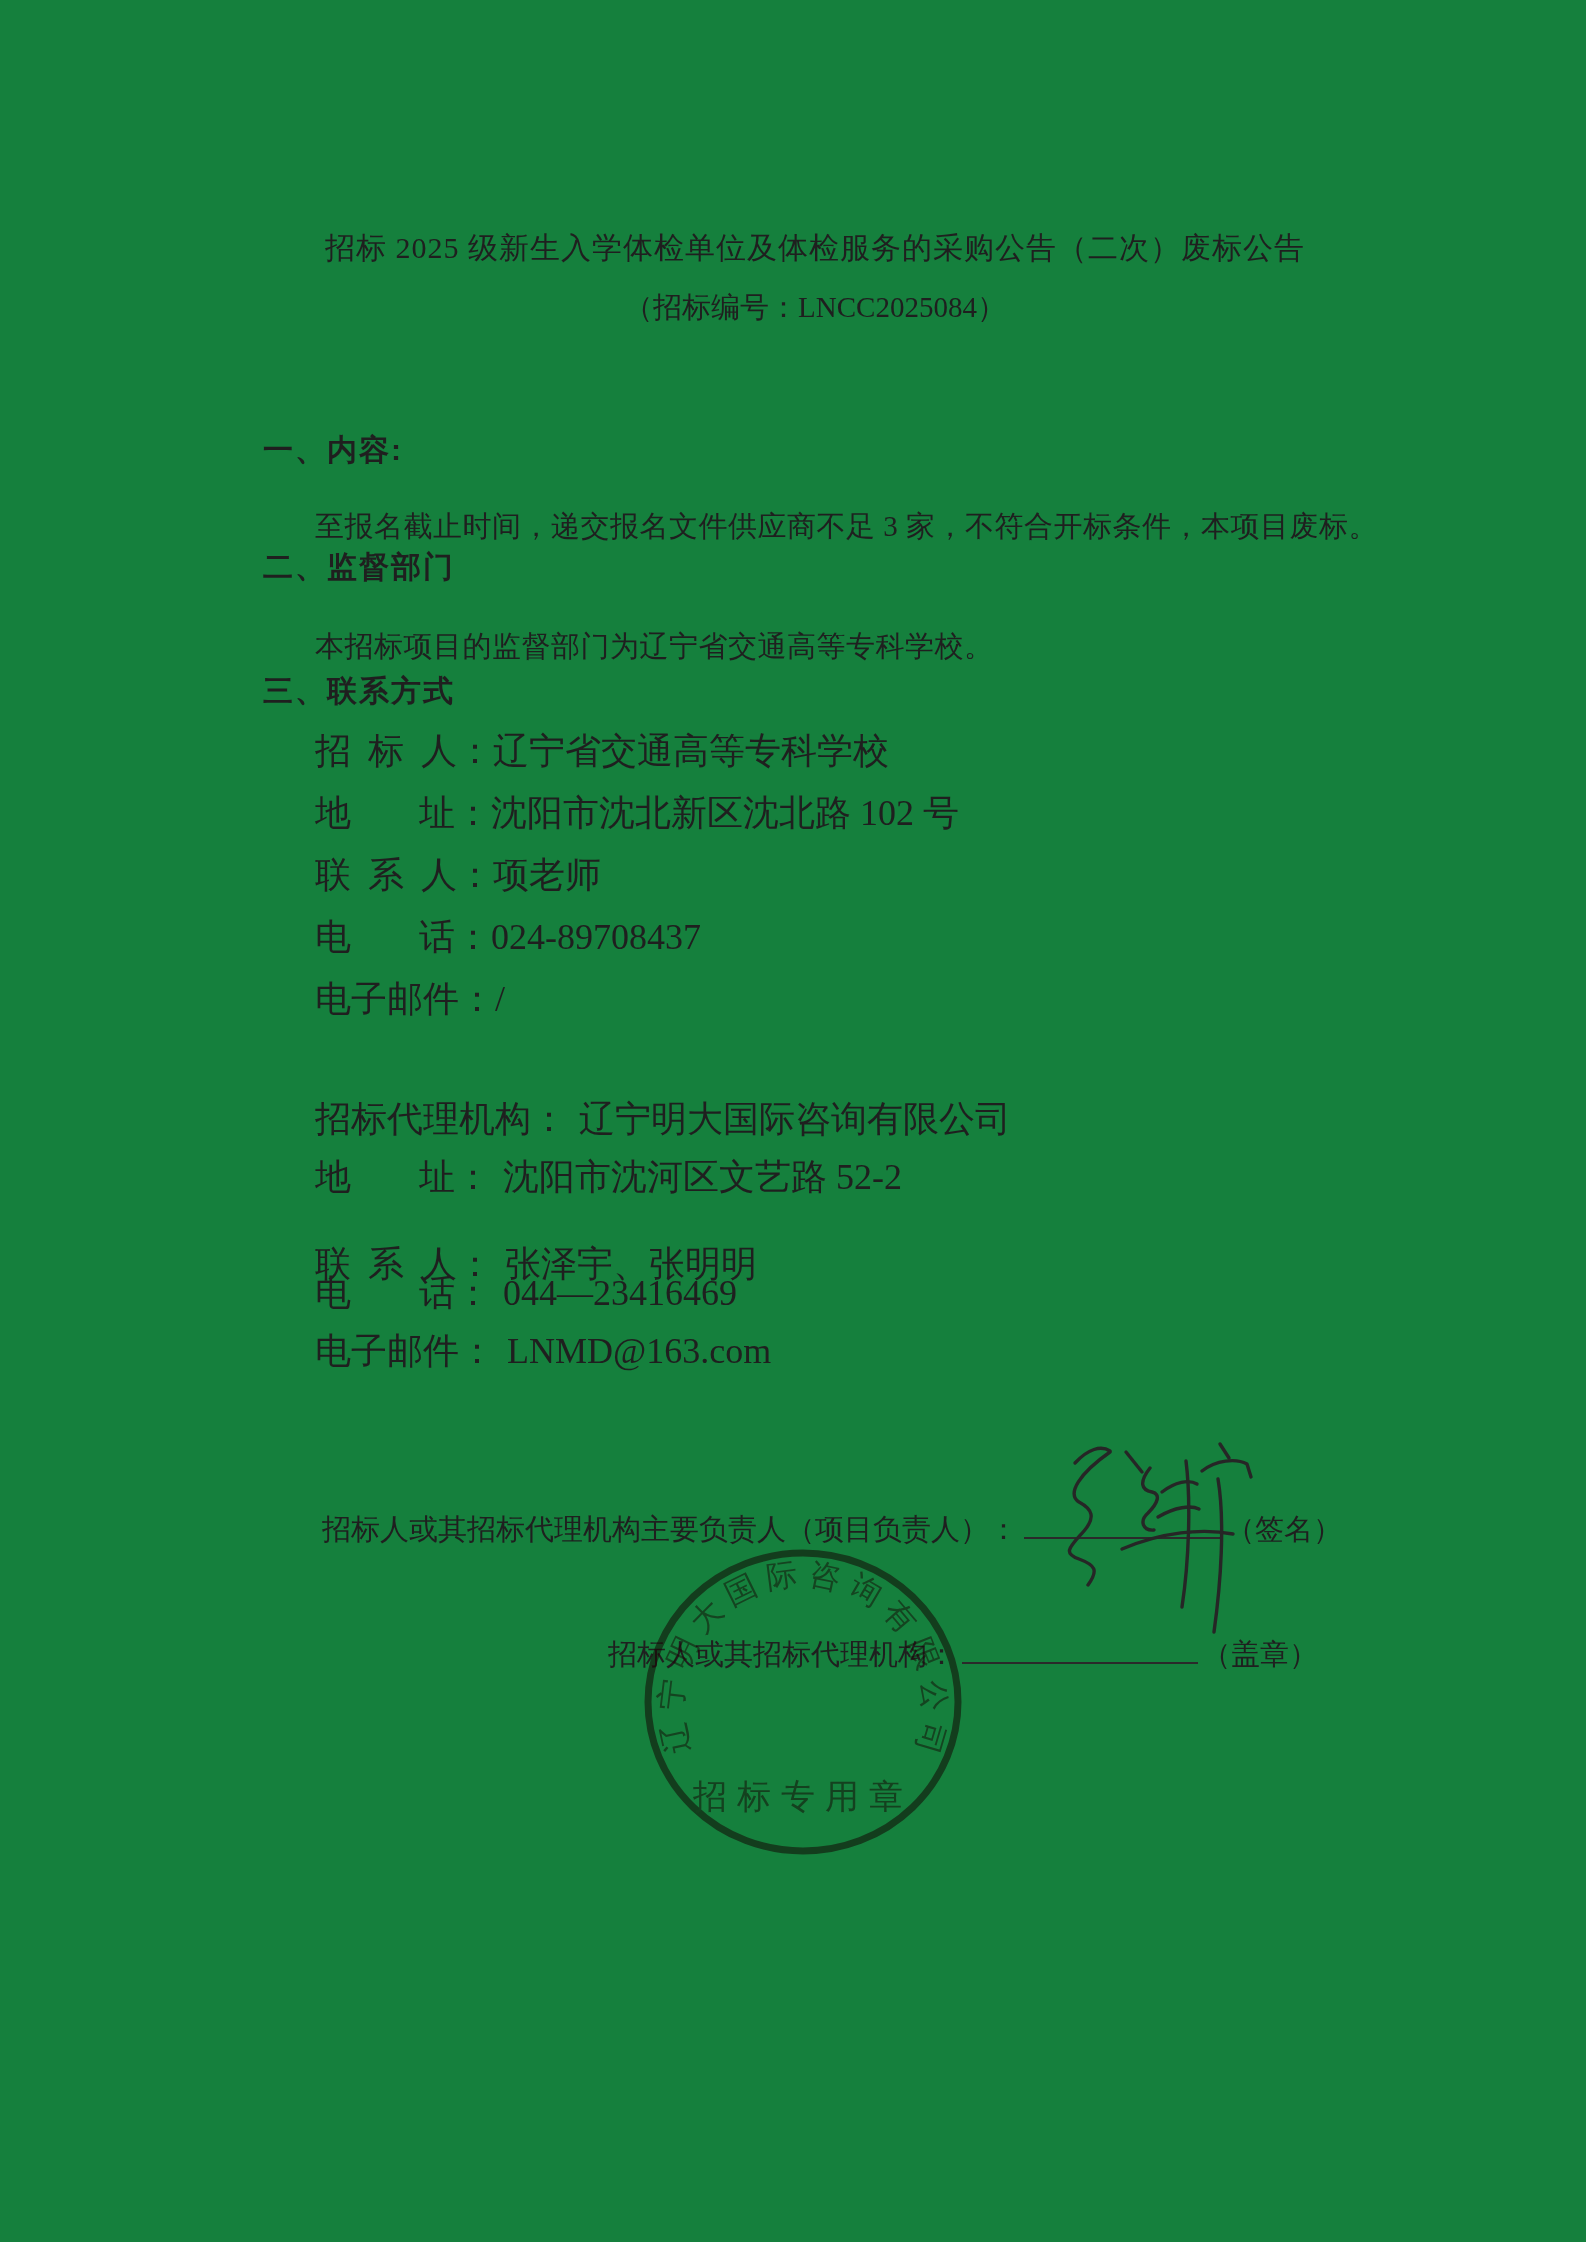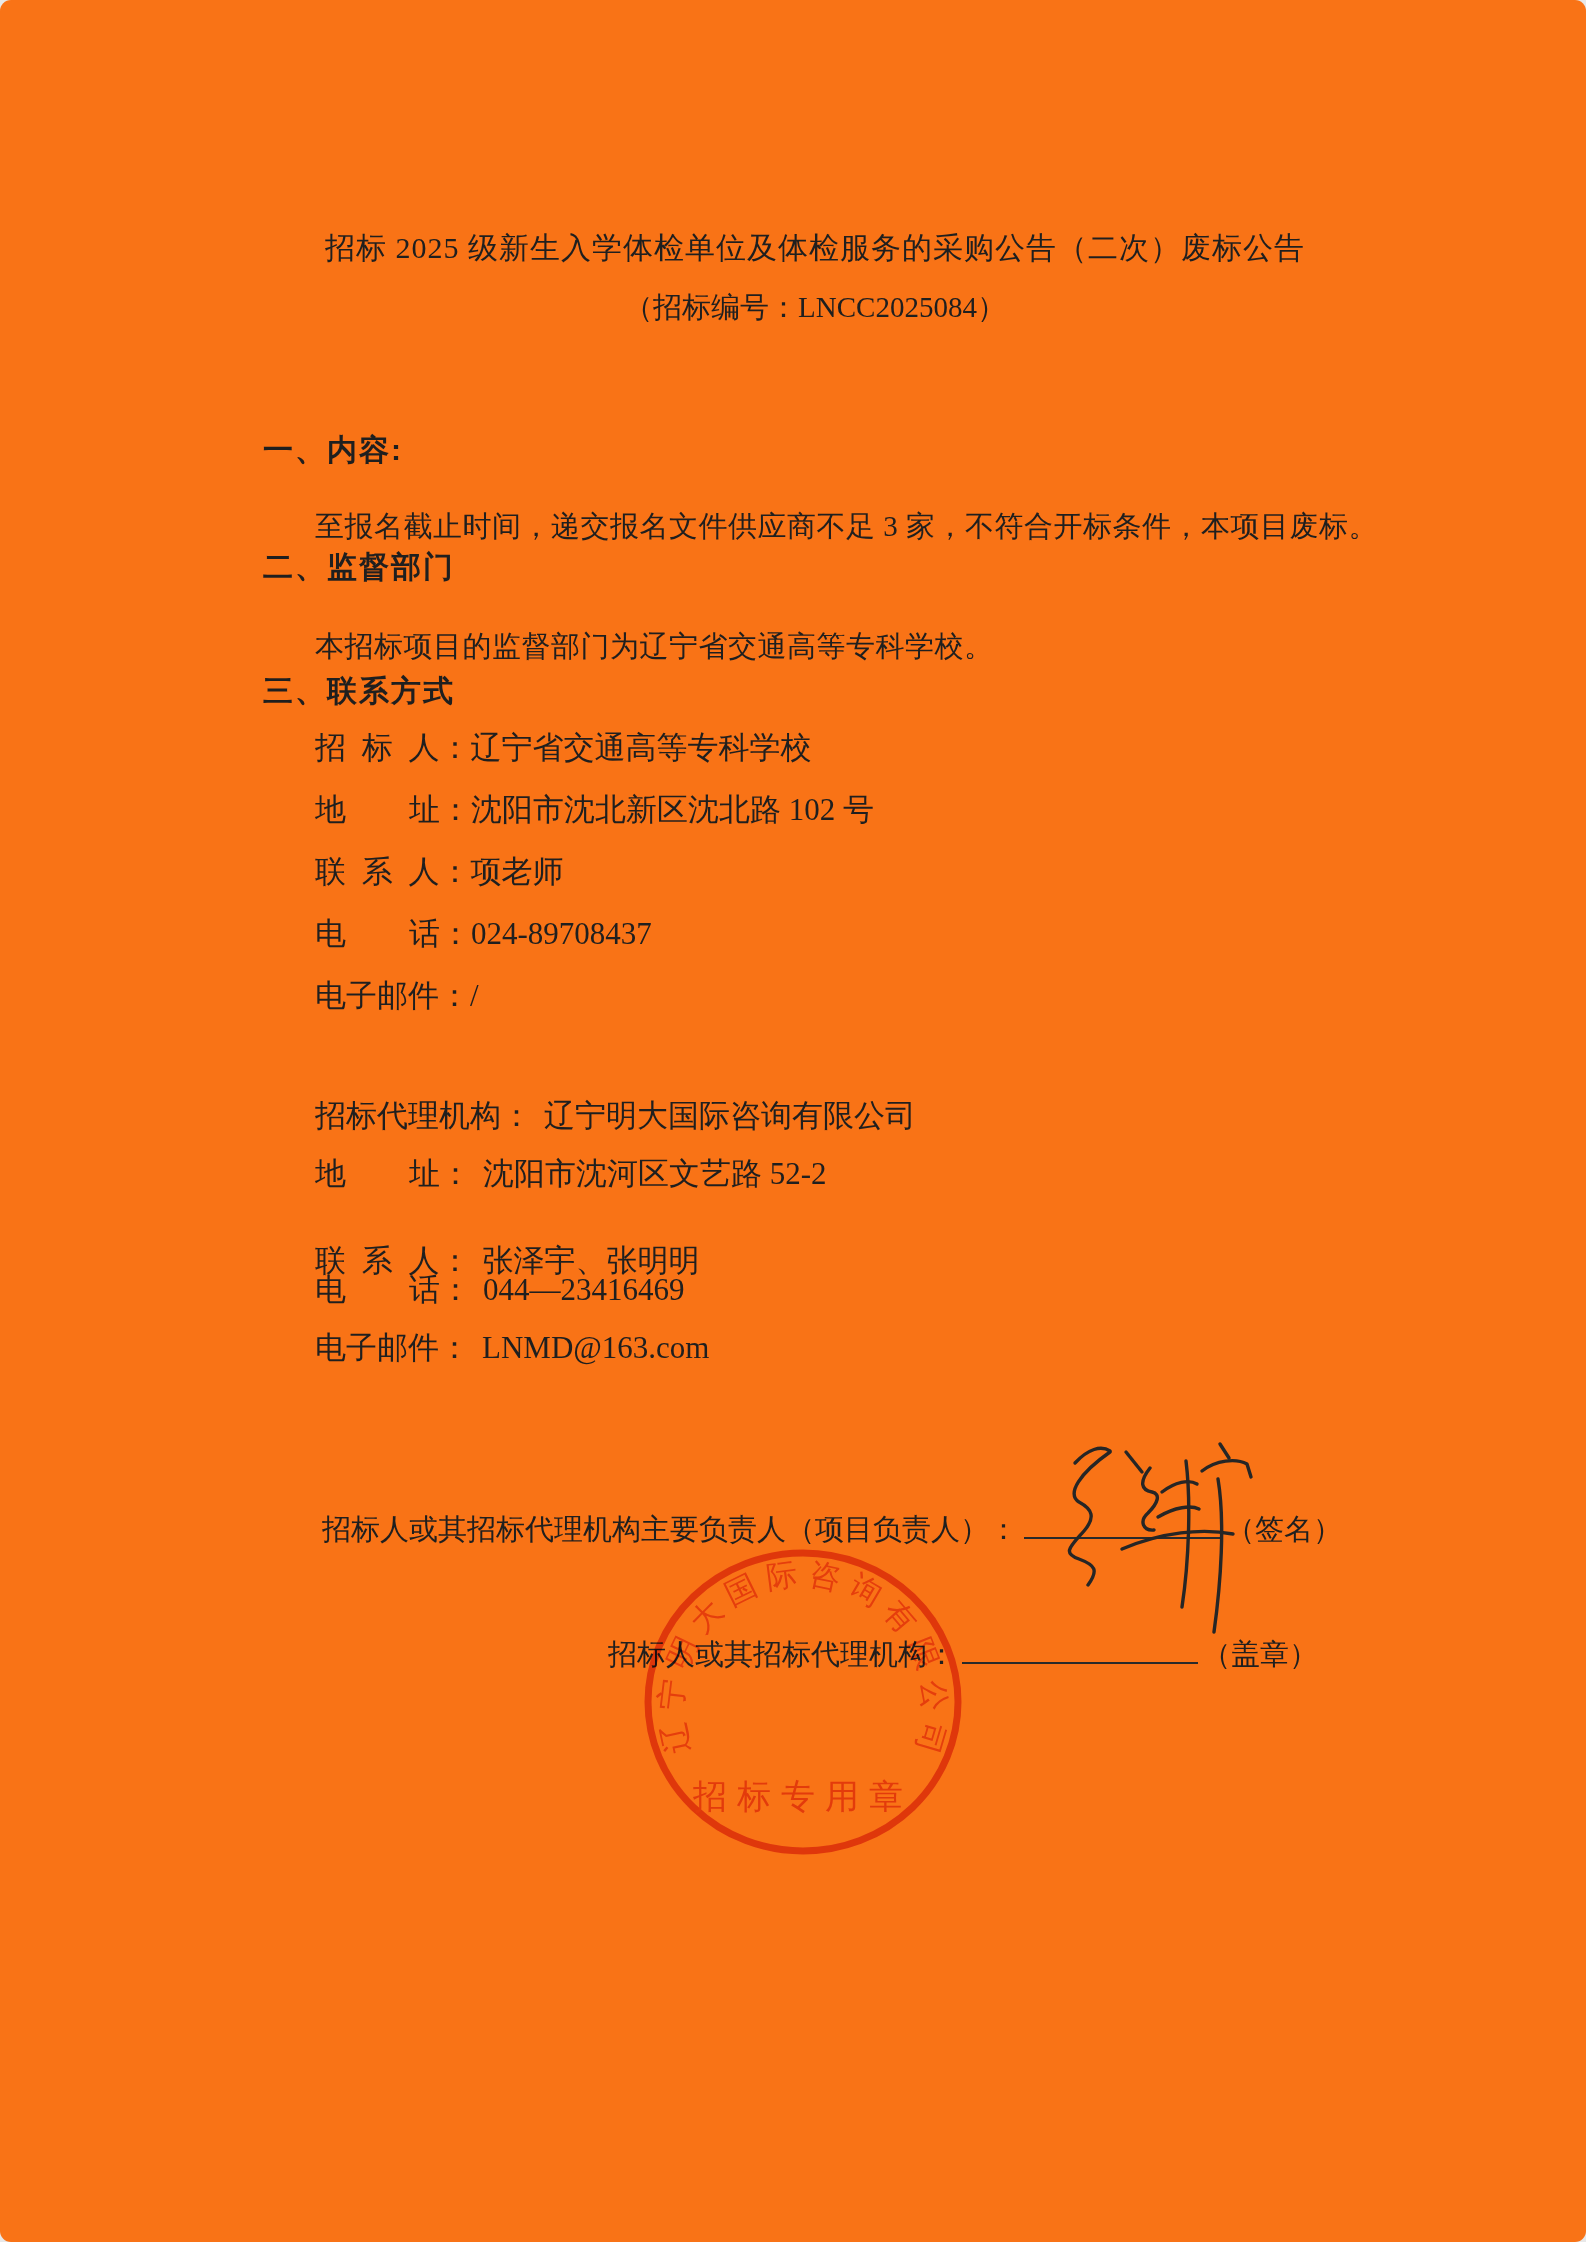--- a/index.html
+++ b/index.html
@@ -7,11 +7,10 @@
     position:relative;
     width:1586px;height:2242px;
     margin:0 auto;
-    background:#f97316;
+    background:#15803d;
     font-family:"Liberation Serif","DejaVu Serif",serif;
     color:#1f1f1f;
     overflow:hidden;
-    border-radius:11px;
   }
   .abs{position:absolute;white-space:pre;}
   .doc-title{

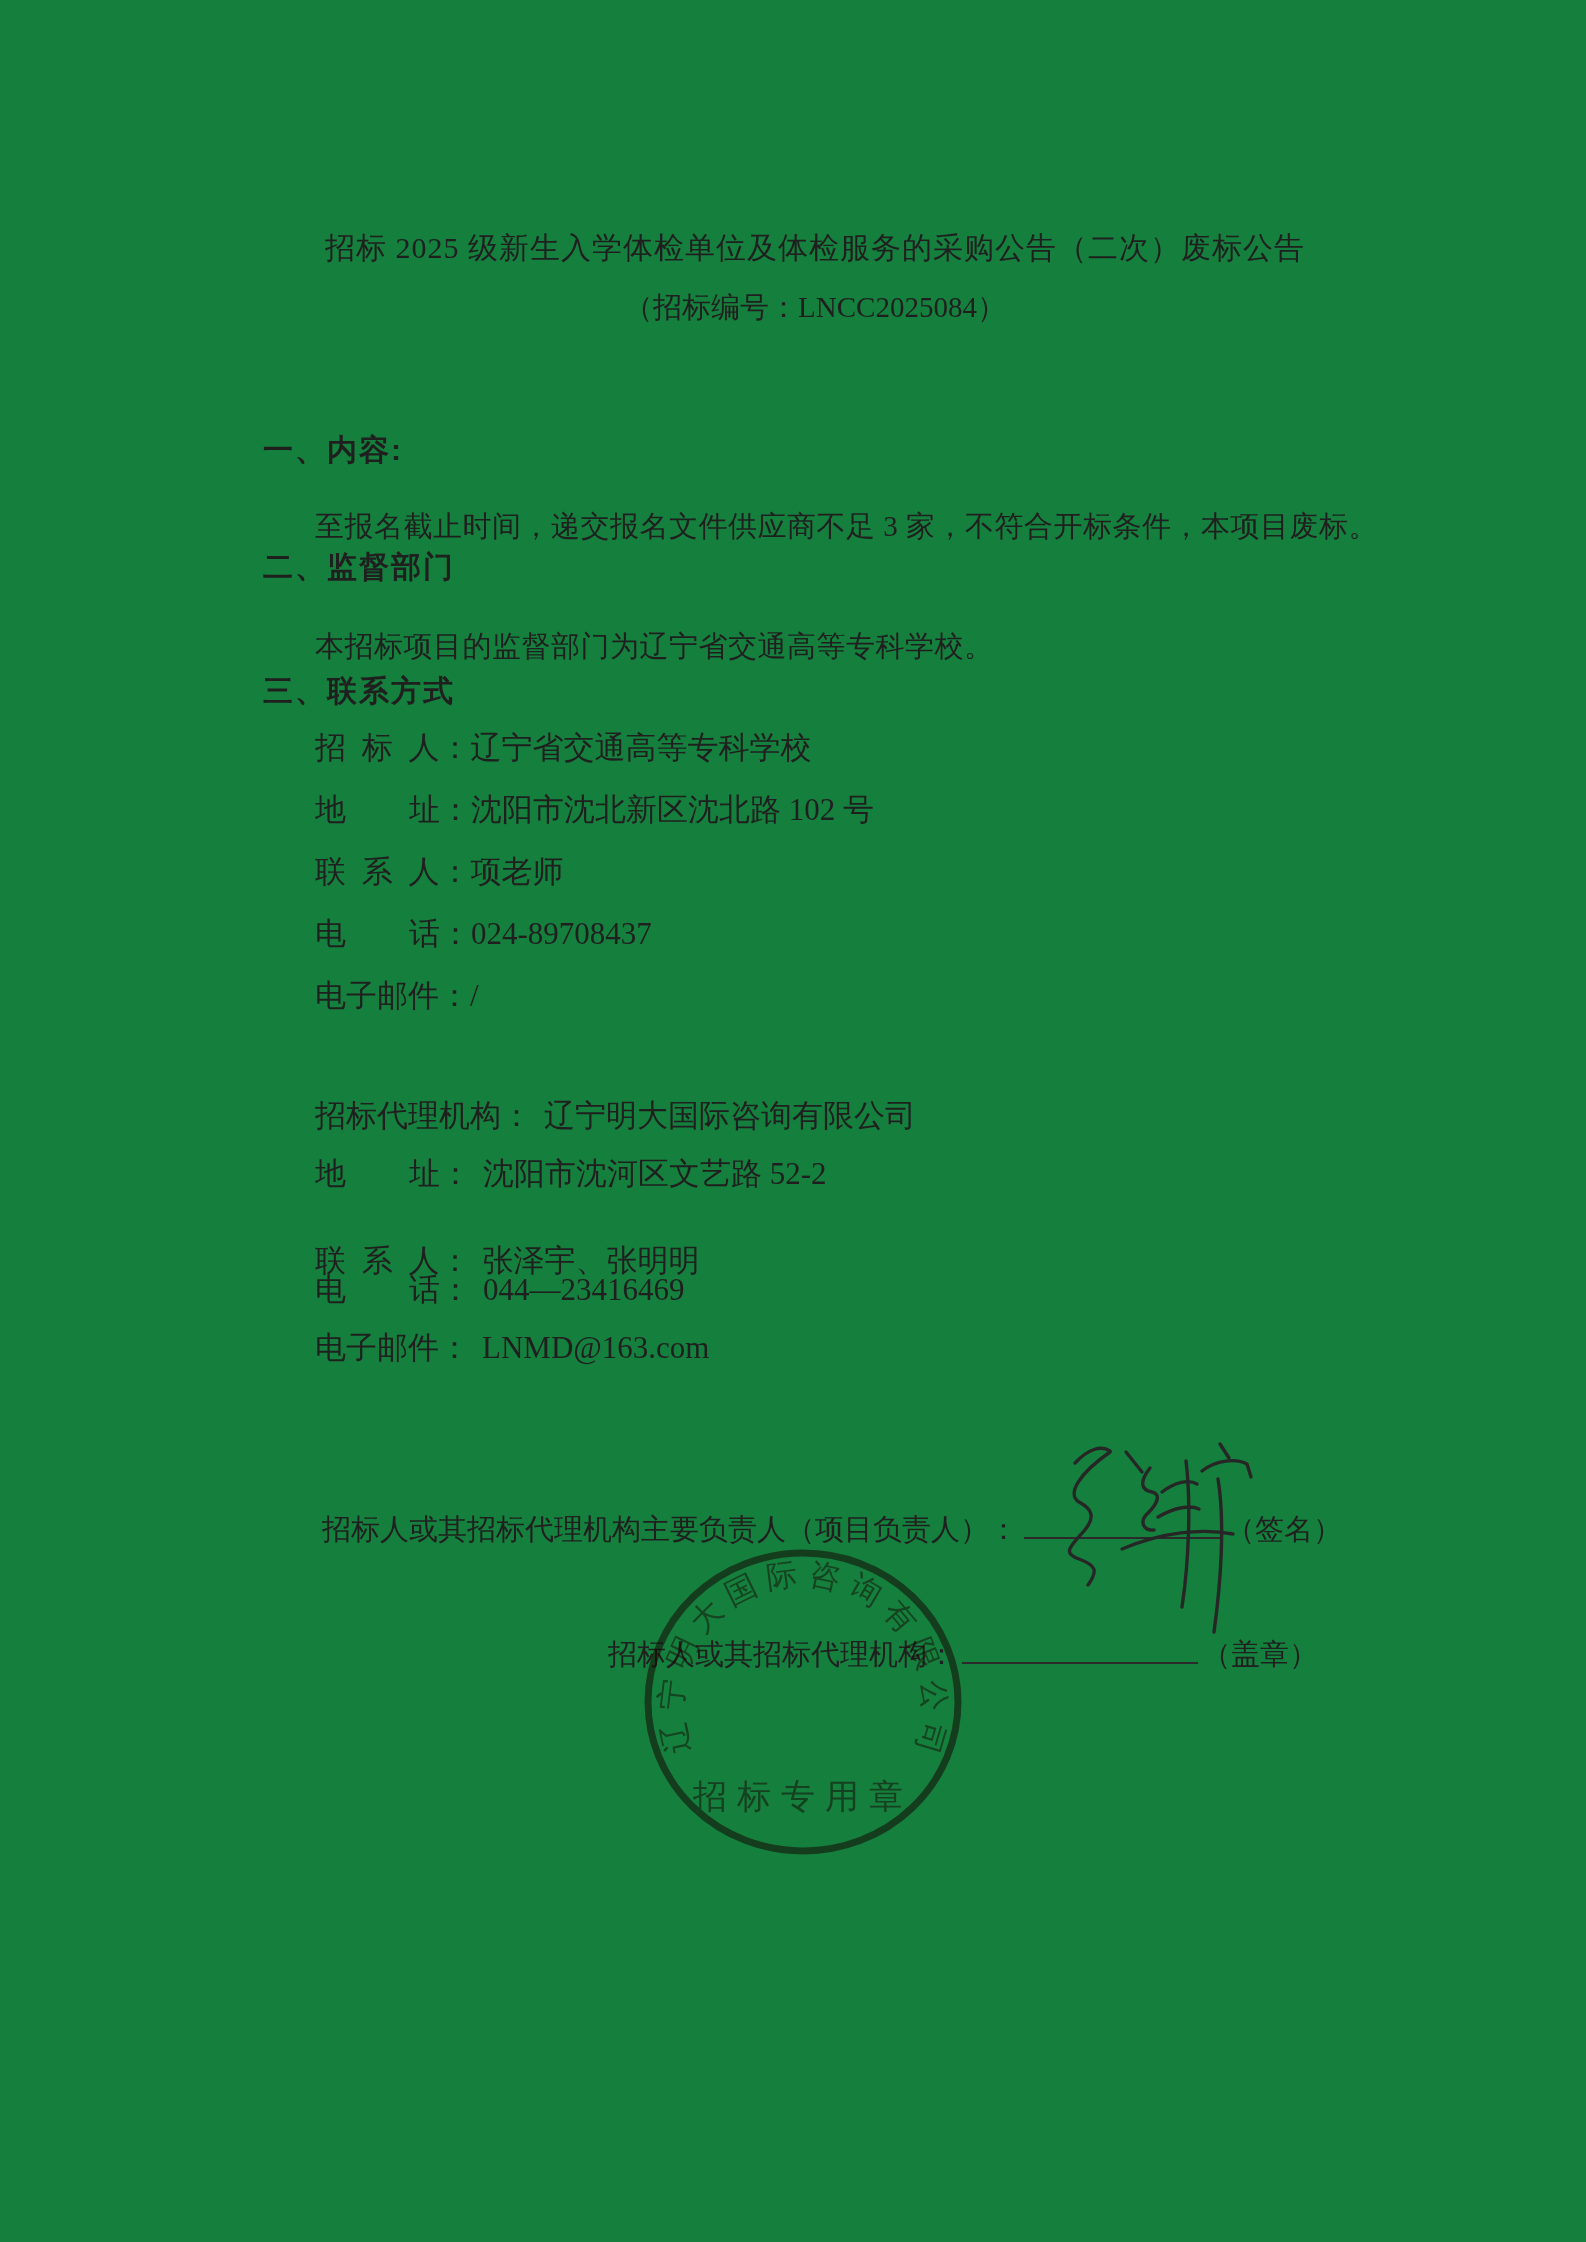--- a/index.html
+++ b/index.html
@@ -43,7 +43,7 @@
   }
   .contact-row{
     left:315px;
-    font-size:31px;
+    font-size:36px;
   }
   .contact-row .lbl{white-space:pre;word-spacing:8px;}
   .contact-row .val{white-space:pre;}

